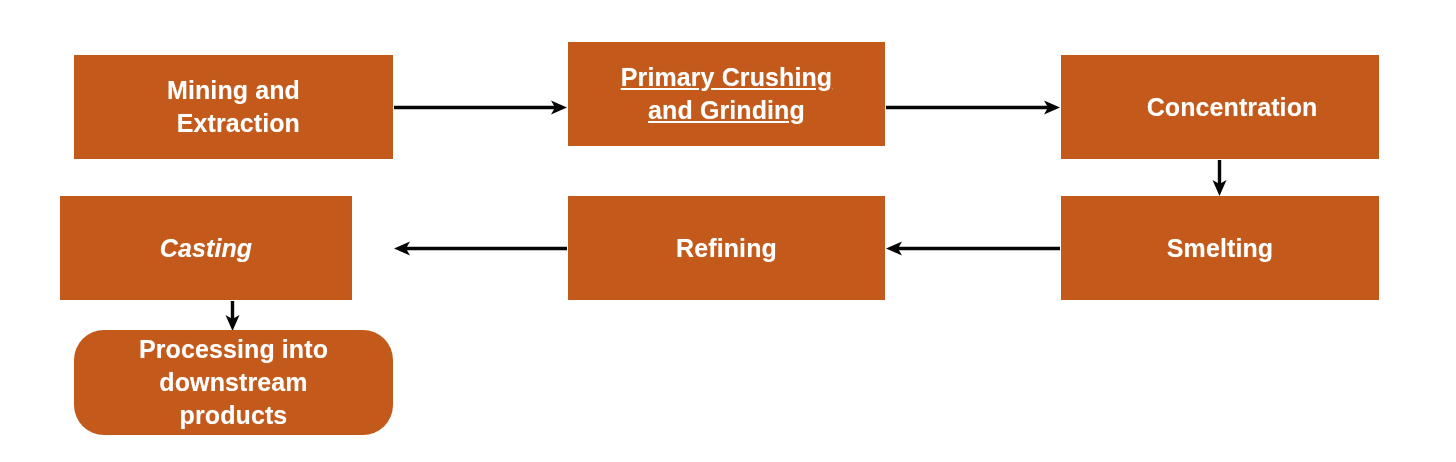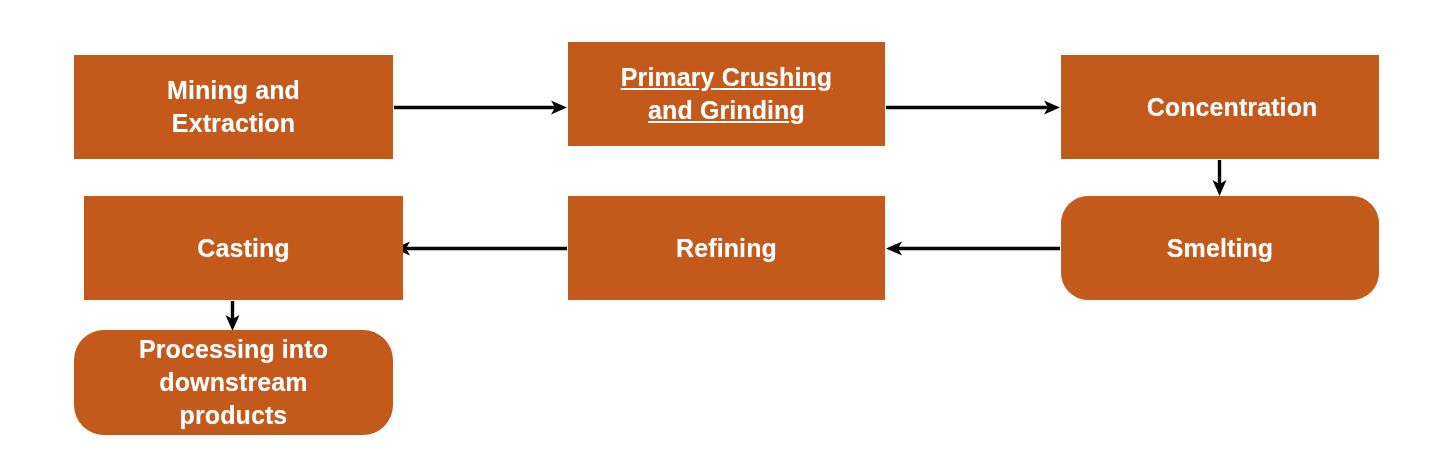--- a/index.html
+++ b/index.html
@@ -39,7 +39,7 @@
     white-space: pre-line;
   }
   
-  #node-mining      { left: 74px;   top: 55px;  width: 319px; height: 104px; }
+  #node-mining      { left: 74px;   top: 55px;  width: 319px; height: 104px; text-align: right; }
   #node-crushing    { left: 568px;  top: 42px;  width: 317px; height: 104px; text-decoration: underline; }
   #node-concentration { left: 1061px; top: 55px; width: 318px; height: 104px; padding-left: 32px; }
 

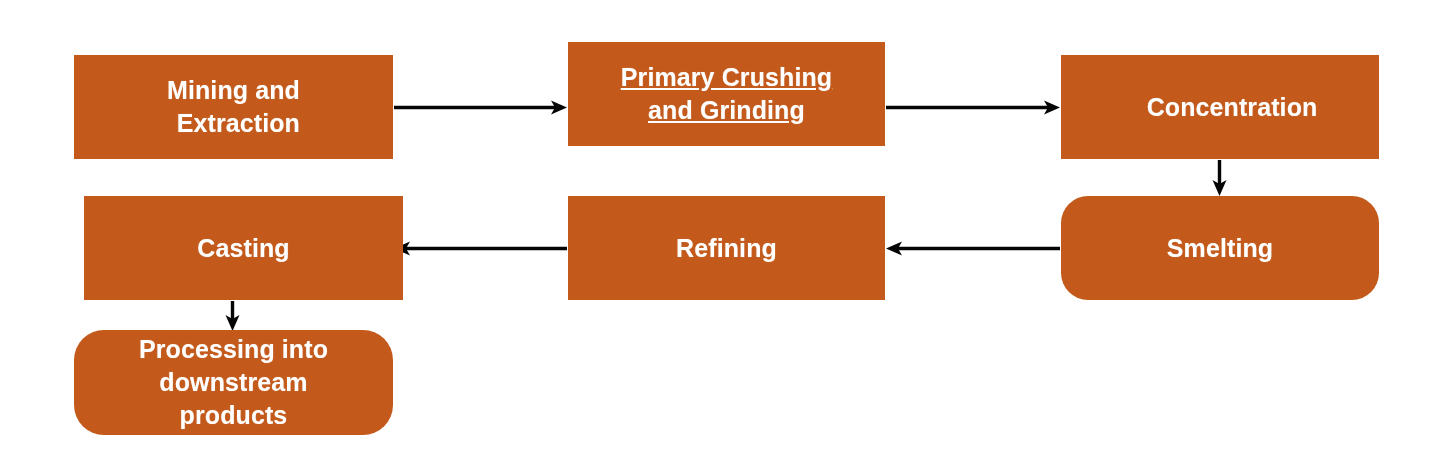--- a/index.html
+++ b/index.html
@@ -43,7 +43,7 @@
   #node-crushing    { left: 568px;  top: 42px;  width: 317px; height: 104px; text-decoration: underline; }
   #node-concentration { left: 1061px; top: 55px; width: 318px; height: 104px; padding-left: 32px; }
 
-  #node-casting     { left: 84px;   top: 196px; width: 319px; height: 104px; }
+  #node-casting     { left: 60px;   top: 196px; width: 292px; height: 104px; font-style: italic; }
   #node-refining    { left: 568px;  top: 196px; width: 317px; height: 104px; align-items: center; }
   #node-smelting    { left: 1061px; top: 196px; width: 318px; height: 104px; border-radius: 27px; }
 

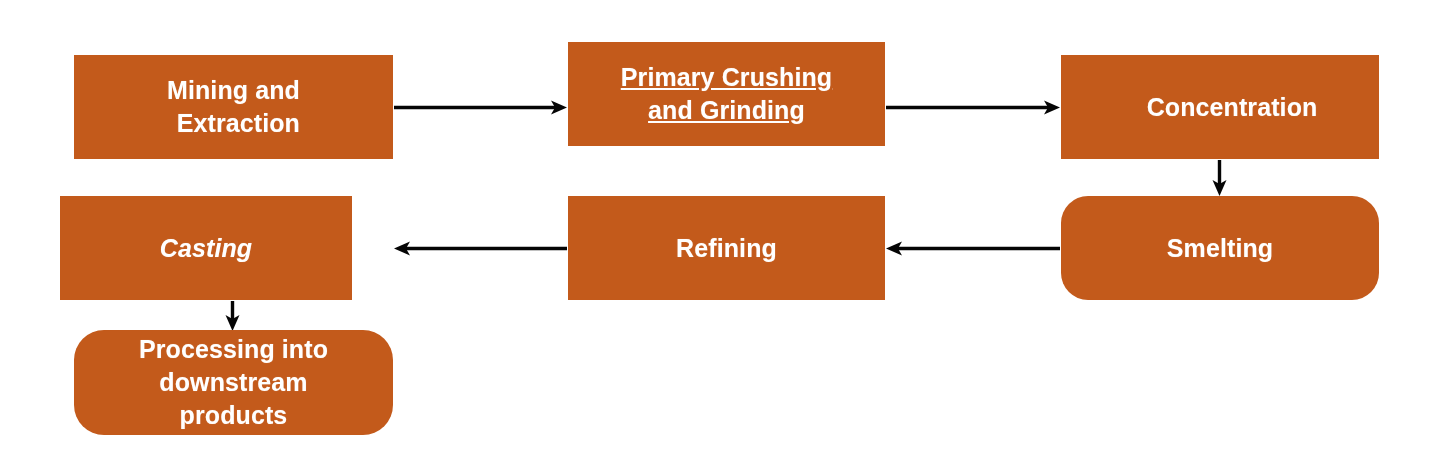--- a/index.html
+++ b/index.html
@@ -45,7 +45,7 @@
 
   #node-casting     { left: 60px;   top: 196px; width: 292px; height: 104px; font-style: italic; }
   #node-refining    { left: 568px;  top: 196px; width: 317px; height: 104px; align-items: center; }
-  #node-smelting    { left: 1061px; top: 196px; width: 318px; height: 104px; border-radius: 27px; }
+  #node-smelting    { left: 1061px; top: 196px; width: 318px; height: 104px; }
 
   #node-downstream  { left: 74px;   top: 330px; width: 319px; height: 105px; border-radius: 30px; }
 

